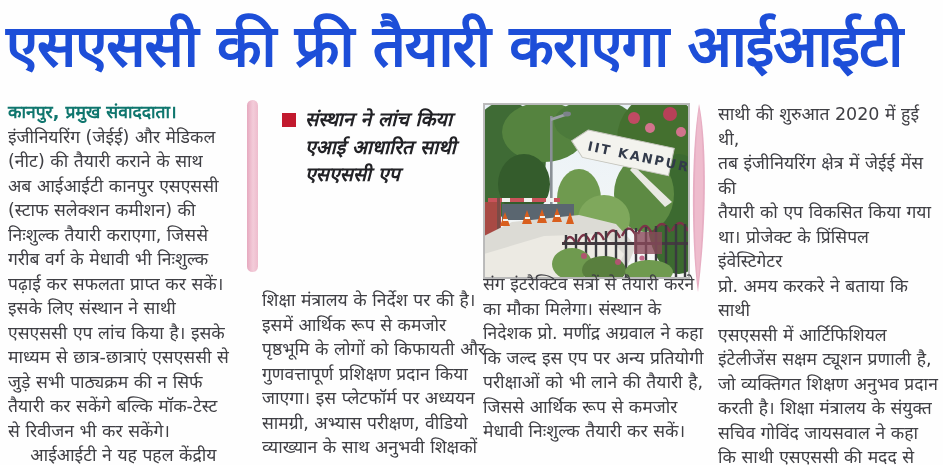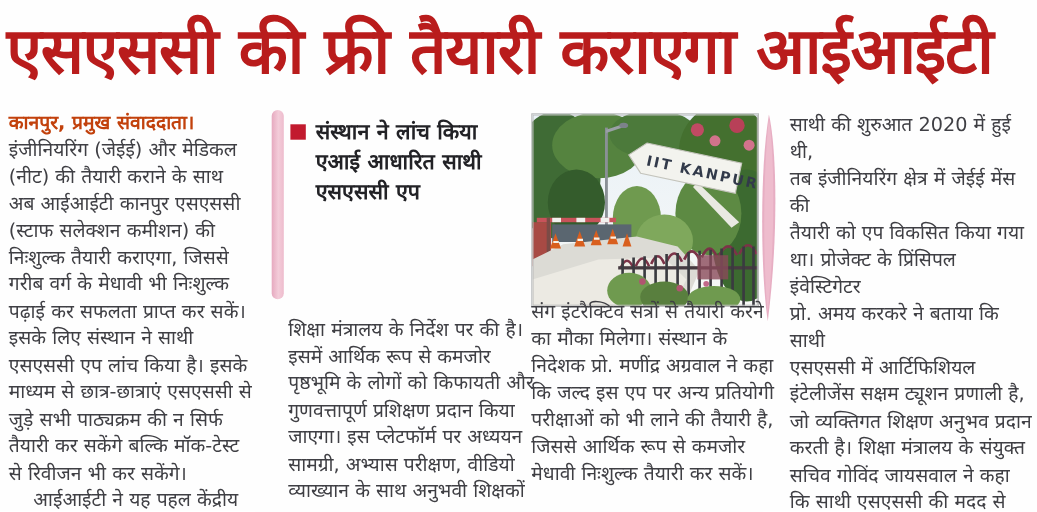--- a/index.html
+++ b/index.html
@@ -13,7 +13,7 @@
   
   .headline{
     position:absolute;left:6px;top:2px;width:934px;height:92px;
-    font-size:58px;font-weight:700;color:#b91c1c;
+    font-size:58px;font-weight:700;color:#1d4ed8;
     letter-spacing:-1px;line-height:88px;white-space:nowrap;
     transform:scaleX(1.0);transform-origin:left center;
   }

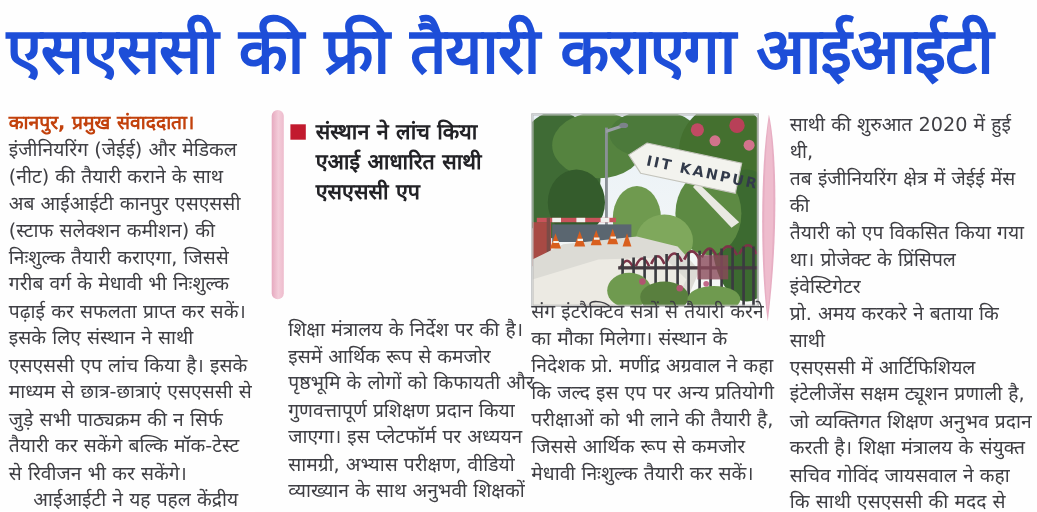--- a/index.html
+++ b/index.html
@@ -27,7 +27,7 @@
     font-size:17.5px;line-height:24.5px;color:#3f3f44;
     white-space:pre-line;
   }
-  .byline{font-weight:700;color:#c2410c;font-size:17.5px;line-height:24.5px;}
+  .byline{font-weight:700;color:#0f766e;font-size:17.5px;line-height:24.5px;}
   
   .highlight-box{position:relative;height:180px;}
   .pink-bar{

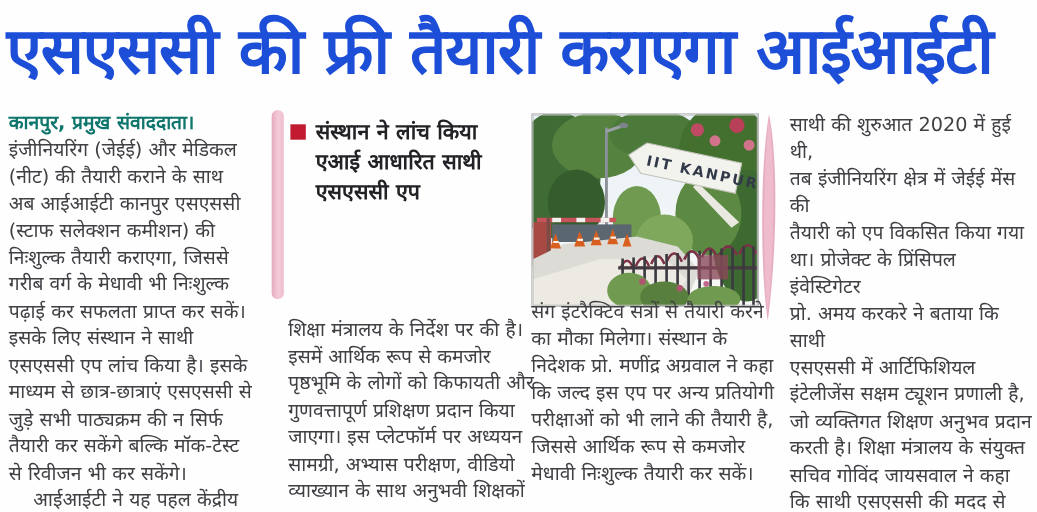--- a/index.html
+++ b/index.html
@@ -35,7 +35,7 @@
     border-radius:7px;
     background:linear-gradient(to right,#e6a9bf,#f3ccd9 55%,#eebccd);
   }
-  .bullet-list{position:absolute;left:18px;top:6px;width:200px;margin:0;padding:0;list-style:none;}
+  .bullet-list{position:absolute;left:36px;top:6px;width:200px;margin:0;padding:0;list-style:none;font-style:italic;}
   .bullet-item{display:flex;align-items:flex-start;margin-bottom:5px;}
   .bullet-square{
     flex:0 0 auto;width:14px;height:14px;margin:7px 9px 0 0;

